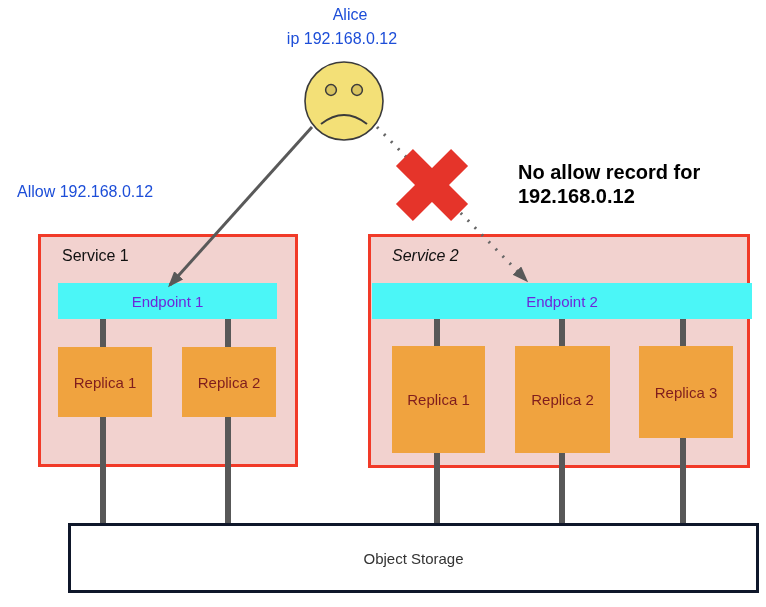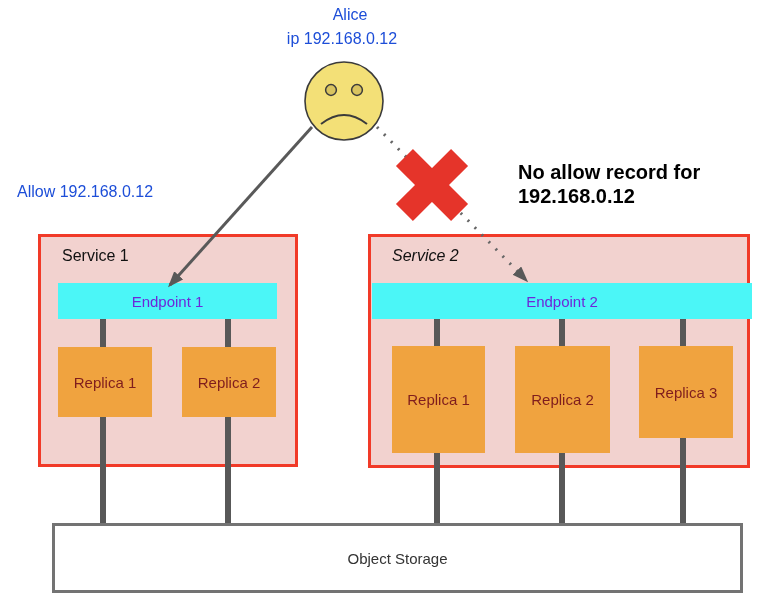--- a/index.html
+++ b/index.html
@@ -44,8 +44,8 @@
   .s2r3 { left:639px; top:346px; width:94px; height:92px; }
 
   .storage-box {
-    position:absolute; left:52px; top:523px; width:691px; height:70px;
-    box-sizing:border-box; background:#ffffff; border:3px solid #737373;
+    position:absolute; left:68px; top:523px; width:691px; height:70px;
+    box-sizing:border-box; background:#ffffff; border:3px solid #0f172a;
     display:flex; align-items:center; justify-content:center;
     font-size:15px; color:#333;
   }

